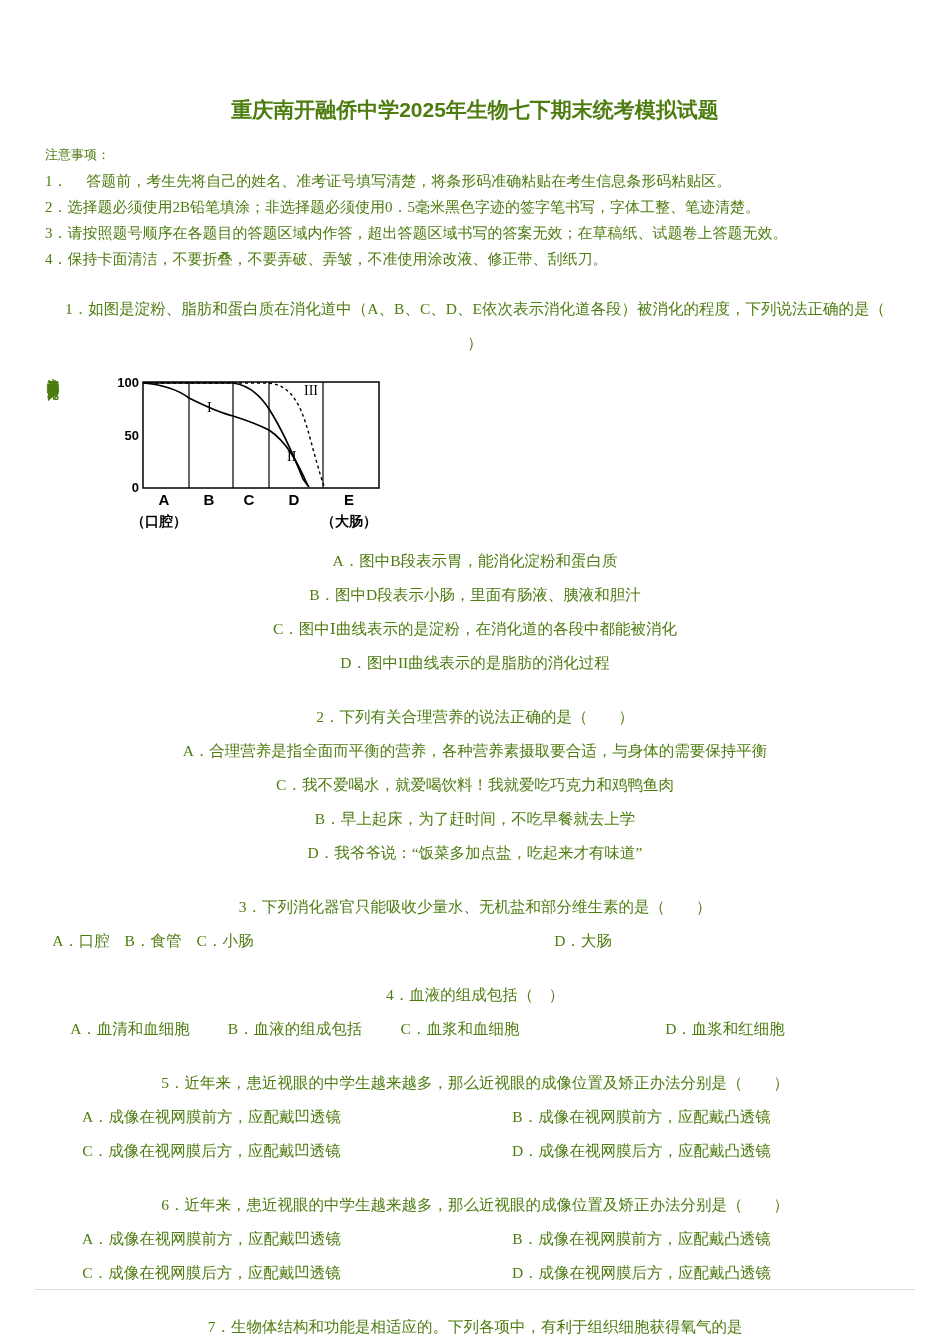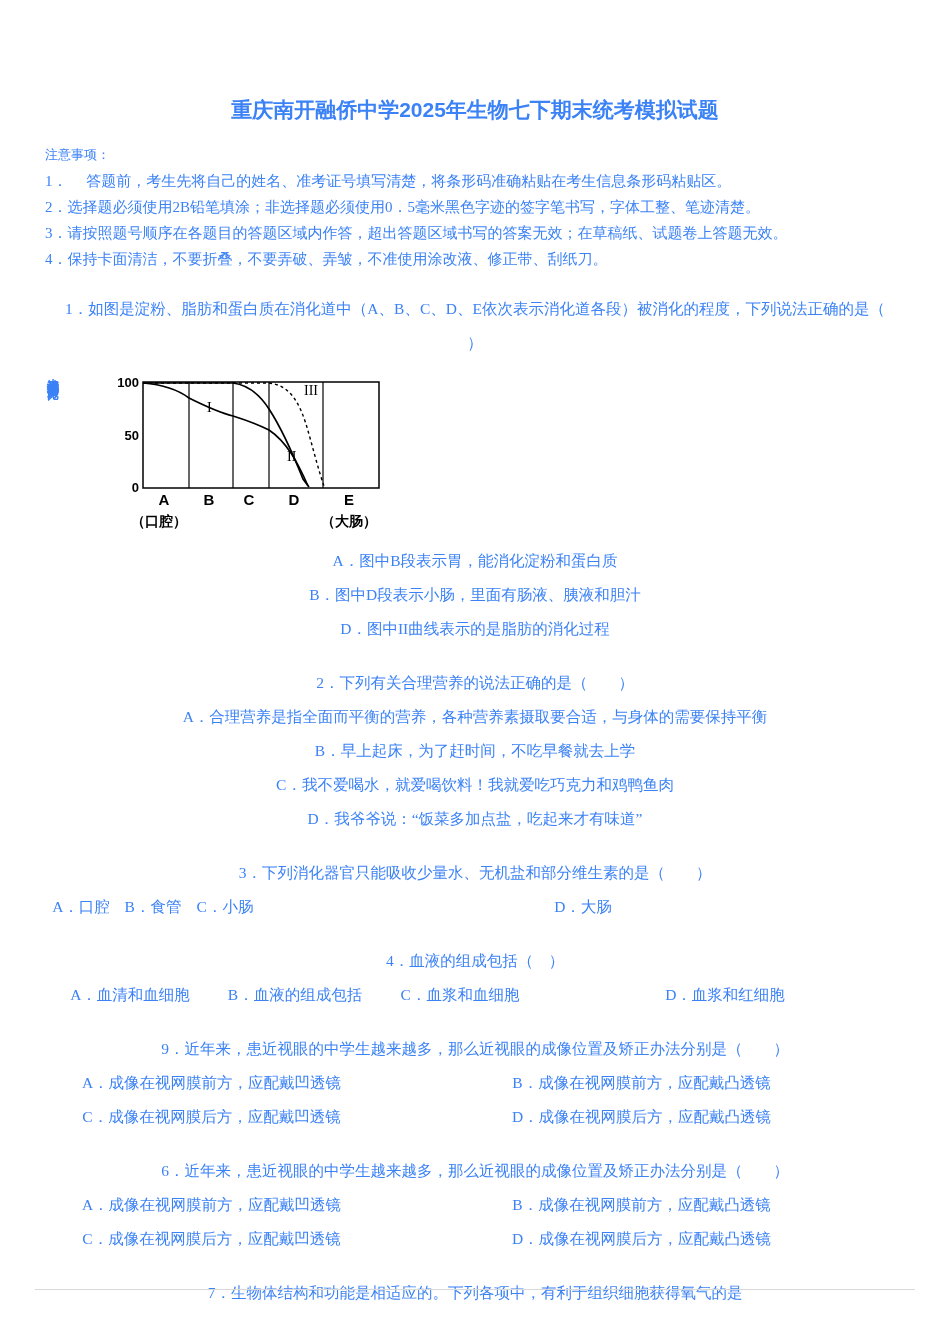--- a/index.html
+++ b/index.html
@@ -5,7 +5,7 @@
   * { box-sizing: border-box; }
   html, body { margin: 0; padding: 0; background: #ffffff; }
   .page {
-    width: 950px; height: 1344px; background: #ffffff; color: #3b82f6;
+    width: 950px; height: 1344px; background: #ffffff; color: #4d7c0f;
     font-family: "Liberation Serif", "DejaVu Serif", serif;
     position: relative; overflow: hidden;
     padding: 96px 45px 0 45px;

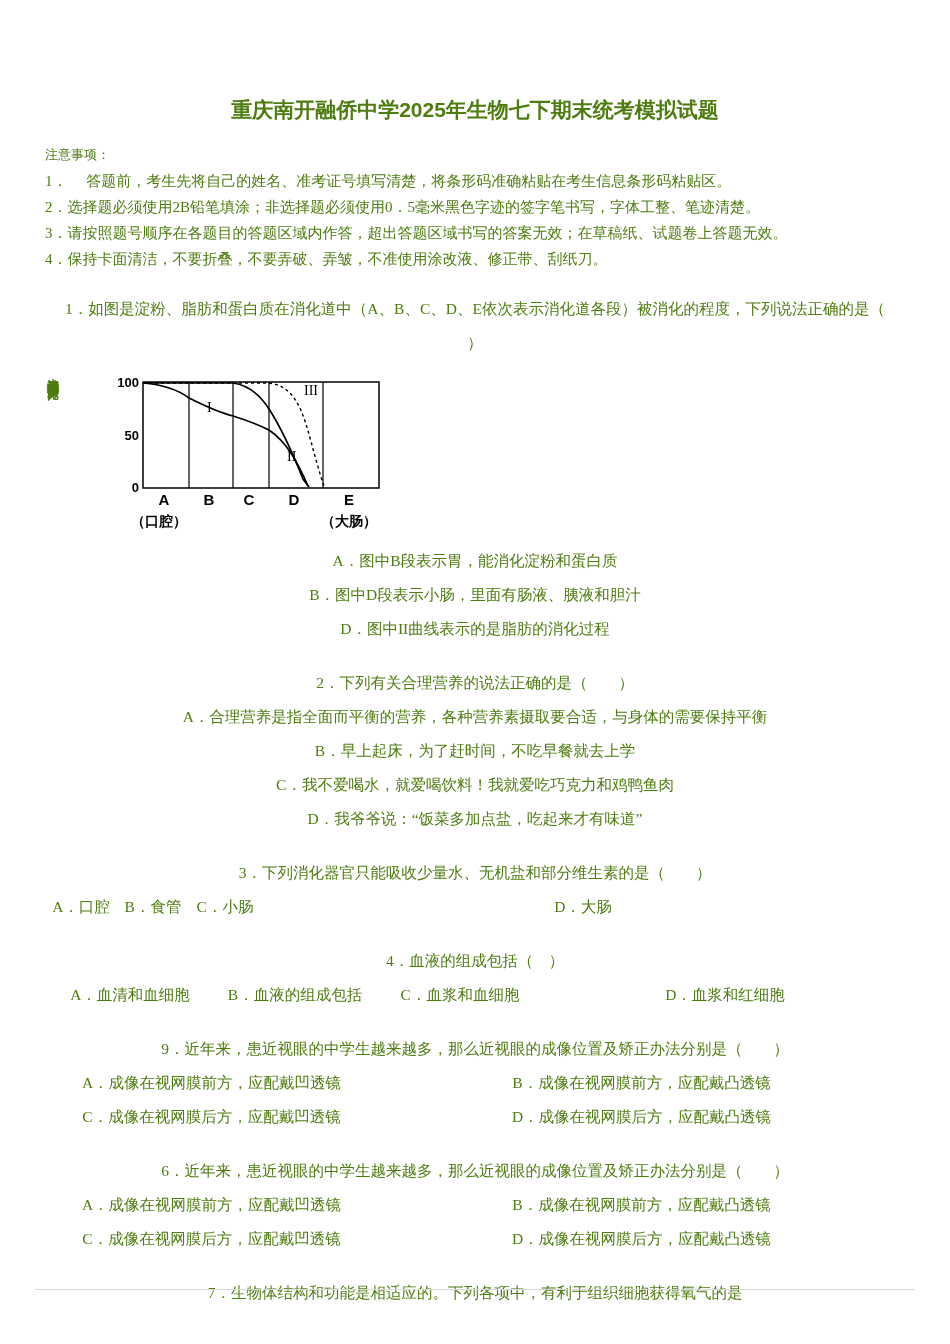--- a/index.html
+++ b/index.html
@@ -90,6 +90,7 @@
 
     <div class="option">A．图中B段表示胃，能消化淀粉和蛋白质</div>
     <div class="option">B．图中D段表示小肠，里面有肠液、胰液和胆汁</div>
+    <div class="option">C．图中Ⅰ曲线表示的是淀粉，在消化道的各段中都能被消化</div>
     <div class="option">D．图中II曲线表示的是脂肪的消化过程</div>
   </div>
 

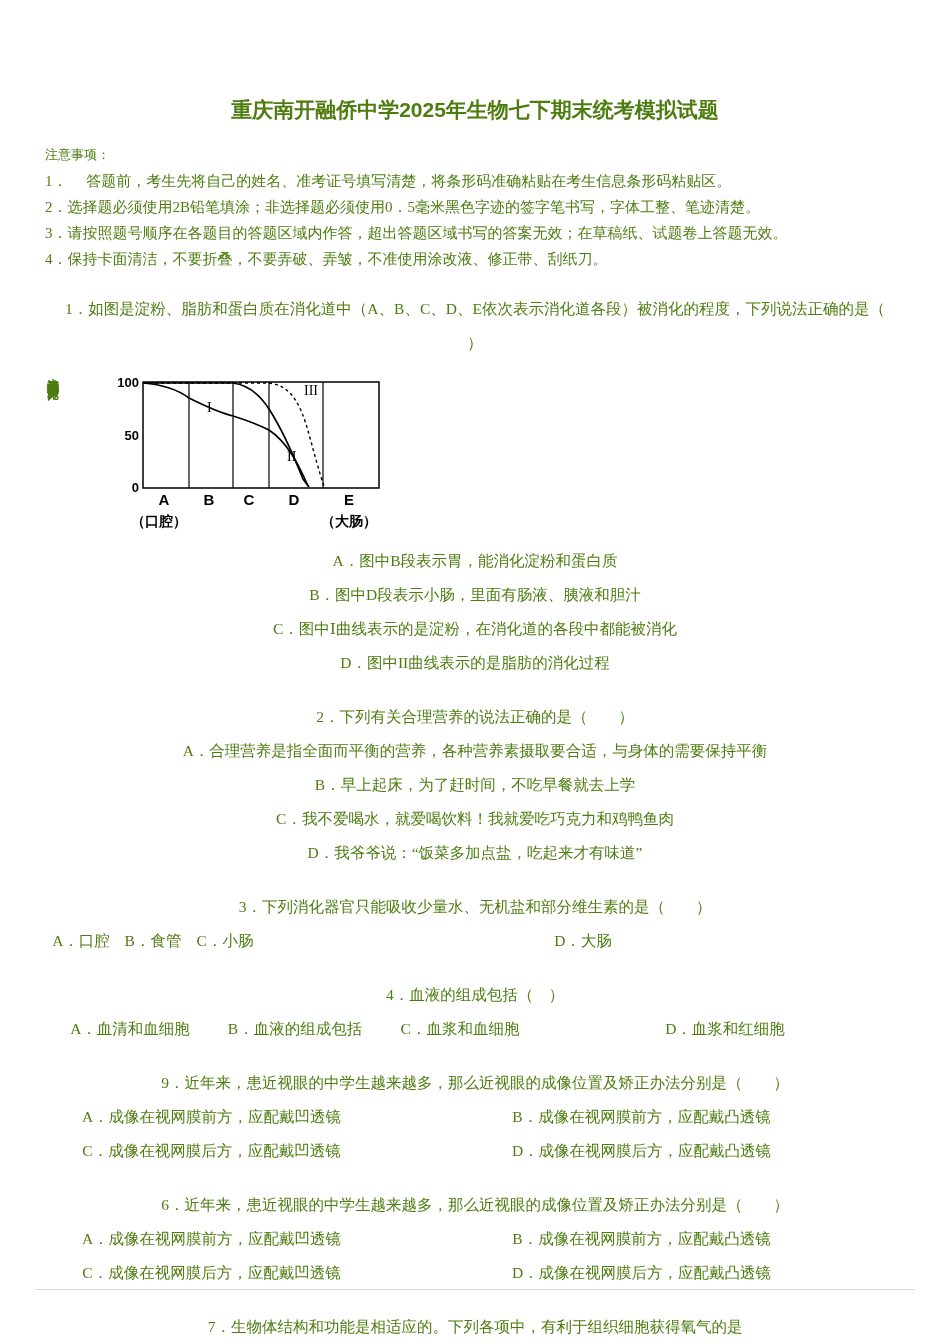--- a/index.html
+++ b/index.html
@@ -97,8 +97,8 @@
   <div class="question">
     <div class="stem">2．下列有关合理营养的说法正确的是（　　）</div>
     <div class="option">A．合理营养是指全面而平衡的营养，各种营养素摄取要合适，与身体的需要保持平衡</div>
+    <div class="option">C．我不爱喝水，就爱喝饮料！我就爱吃巧克力和鸡鸭鱼肉</div>
     <div class="option">B．早上起床，为了赶时间，不吃早餐就去上学</div>
-    <div class="option">C．我不爱喝水，就爱喝饮料！我就爱吃巧克力和鸡鸭鱼肉</div>
     <div class="option">D．我爷爷说：“饭菜多加点盐，吃起来才有味道”</div>
   </div>
 

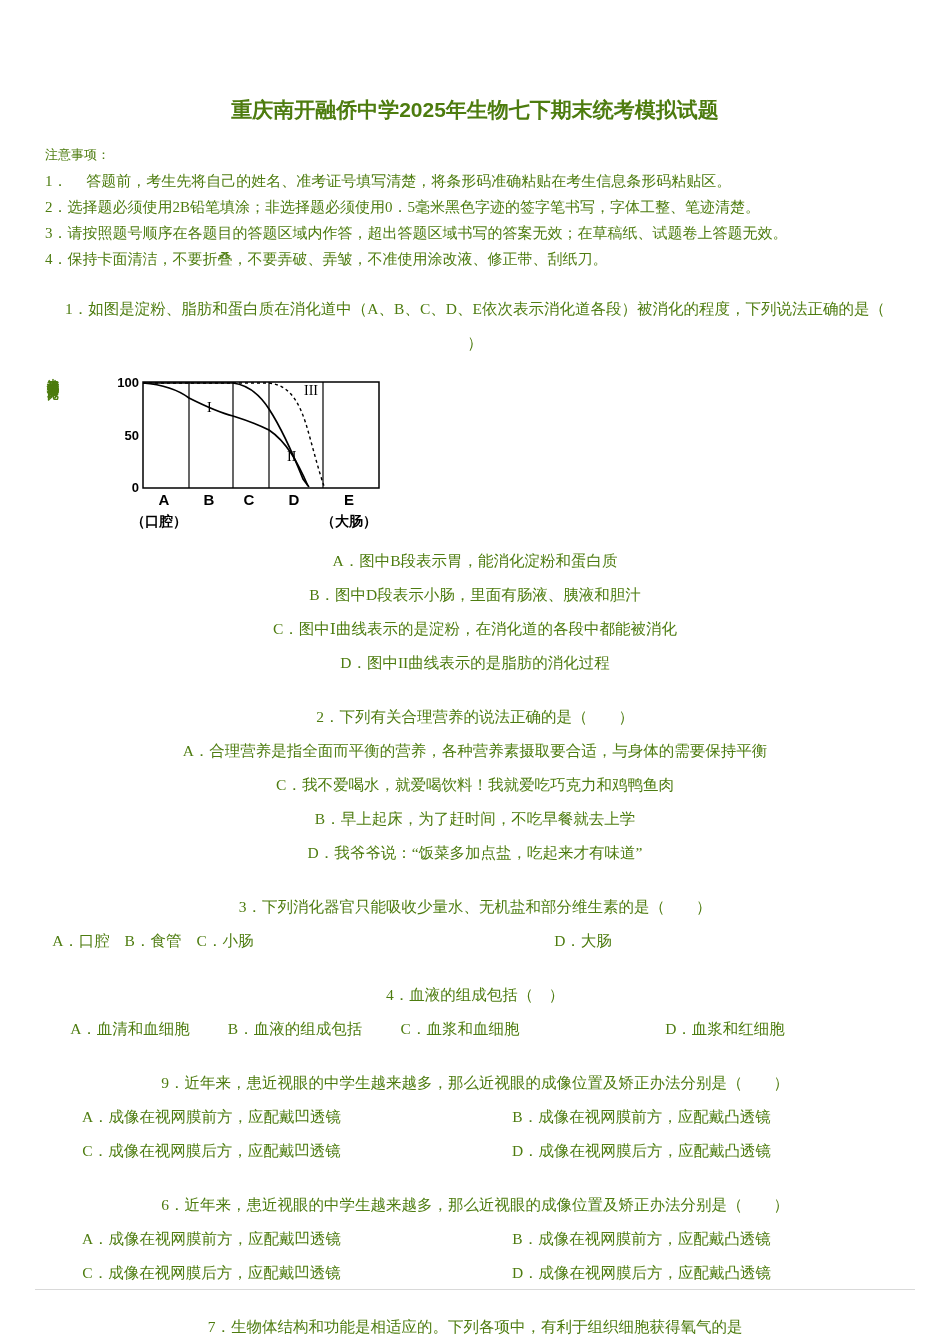--- a/index.html
+++ b/index.html
@@ -123,7 +123,7 @@
   </div>
 
   <div class="question">
-    <div class="stem">9．近年来，患近视眼的中学生越来越多，那么近视眼的成像位置及矫正办法分别是（　　）</div>
+    <div class="stem">5．近年来，患近视眼的中学生越来越多，那么近视眼的成像位置及矫正办法分别是（　　）</div>
     <div class="opt-grid-2">
       <span class="option">A．成像在视网膜前方，应配戴凹透镜</span>
       <span class="option">B．成像在视网膜前方，应配戴凸透镜</span>

